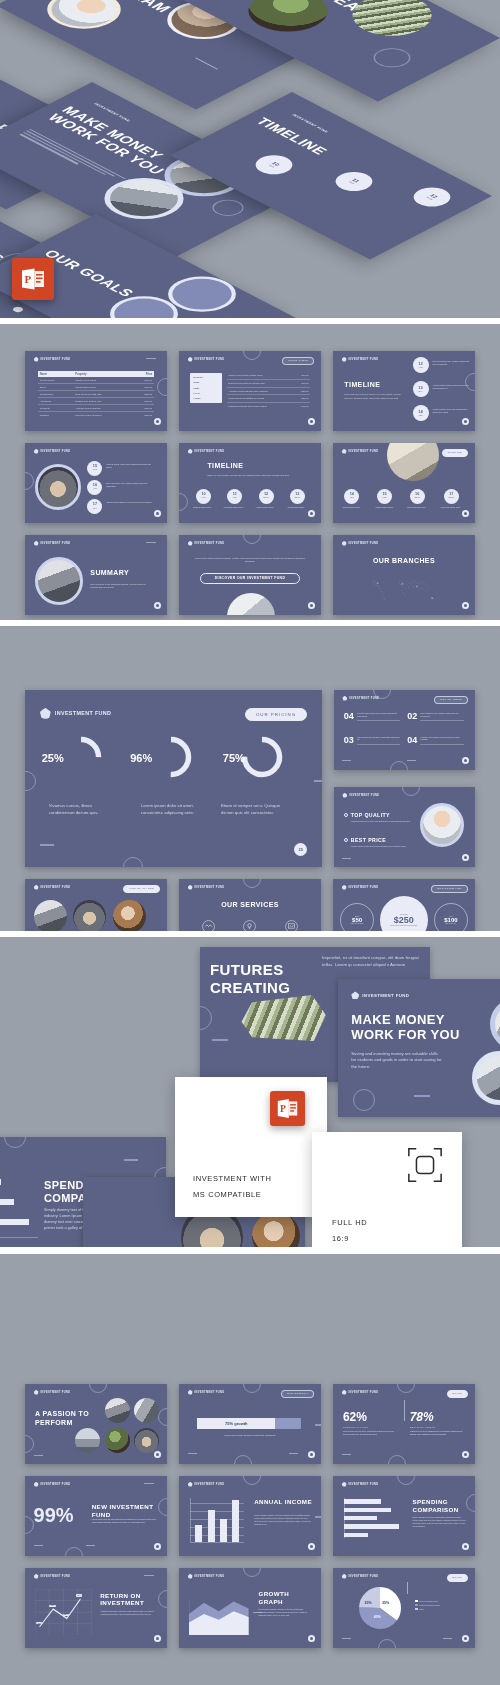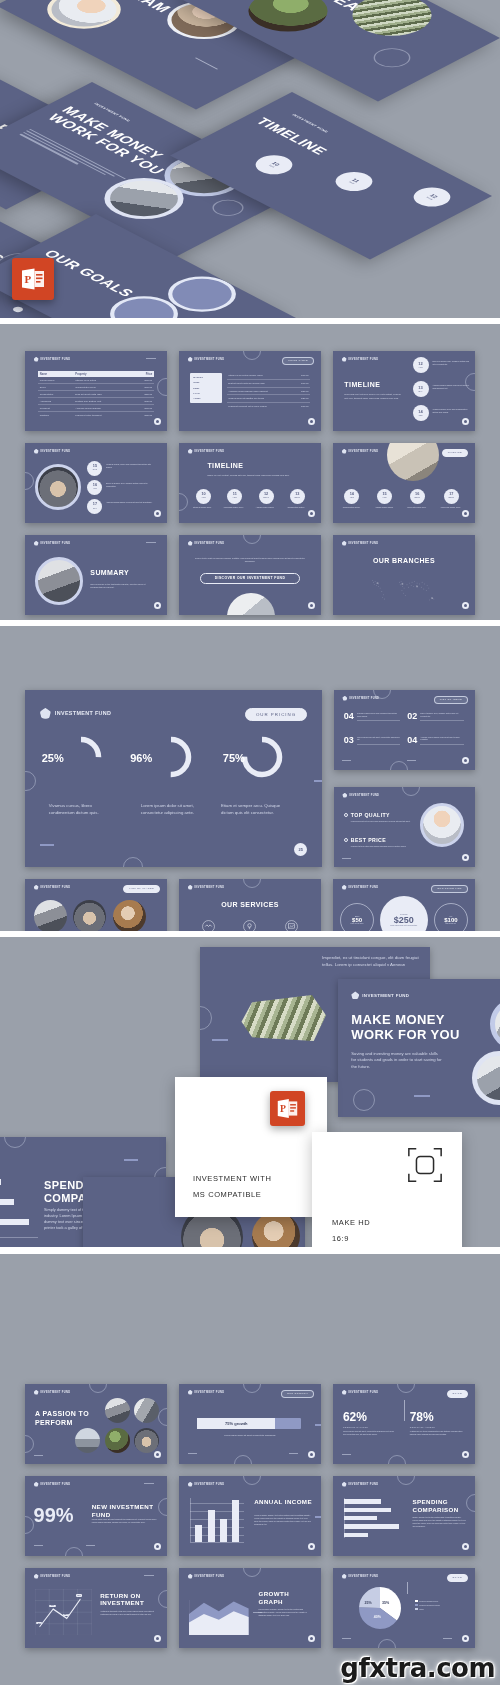--- a/index.html
+++ b/index.html
@@ -704,6 +704,7 @@
   <div class="band" style="top:937px;height:310px;">
 
     <div class="slide" style="left:200px;top:10px;width:230px;height:135px;">
+      <div class="s-title" style="left:10px;top:14px;width:110px;font-size:15px;">FUTURES CREATING</div>
       <div class="s-body" style="left:122px;top:8px;width:100px;font-size:4.4px;">Imperdiet, ex ut tincidunt congue, elit diam feugiat tellus. Lorem ip consectet aliquid v Aenean </div>
       <div class="deco-ring" style="left:-12px;top:44%;width:24px;height:24px;"></div>
       <div class="deco-dash" style="left:12px;top:92px;width:16px;height:2px;background:#8f99c4;"></div>

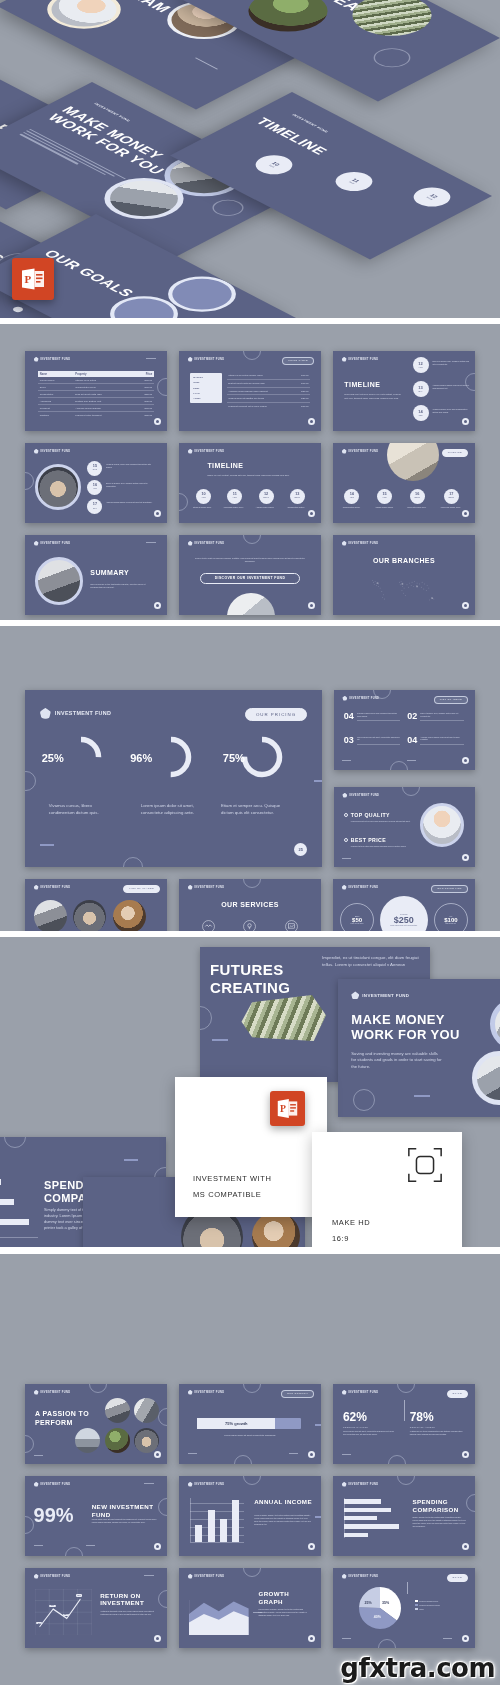--- a/index.html
+++ b/index.html
@@ -778,7 +778,7 @@
           <rect x="11" y="11" width="18" height="18" rx="4"></rect>
         </g>
       </svg>
-      <div class="ftext" style="left:20px;top:84px;">MAKE HD</div>
+      <div class="ftext" style="left:20px;top:84px;">FULL HD</div>
       <div class="ftext" style="left:20px;top:100px;">16:9</div>
 
     </div>

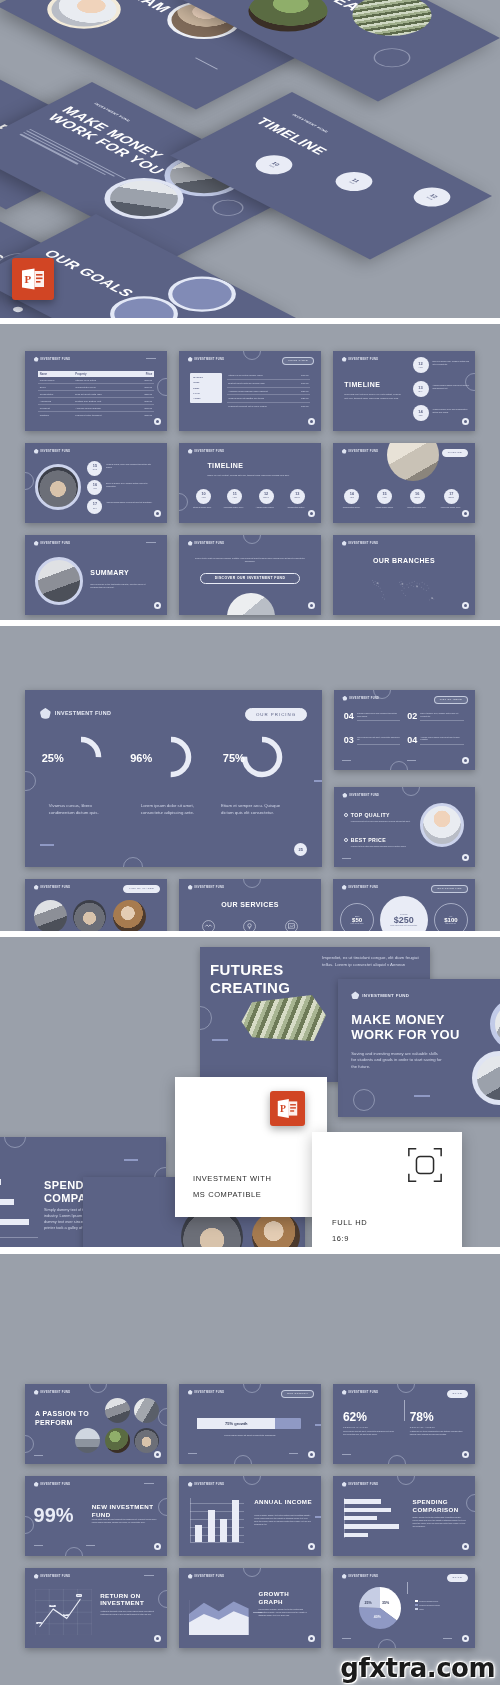--- a/index.html
+++ b/index.html
@@ -841,7 +841,7 @@
         <div style="font-size:2px;color:#cfd5e9;letter-spacing:.4px;margin-top:3px;">PRODUCT SAVINGS</div>
         <div style="font-size:1.9px;color:#cfd5e9;line-height:1.5;margin-top:2px;">Lorem ipsum dolor sit amet, consectetur adipiscing elit. Nunc nec fermentum nisi, sit amet porta purus.</div>
       </div>
-      <div style="position:absolute;left:54%;top:34%;width:38%;">
+      <div style="position:absolute;left:54%;top:34%;width:38%;font-style:italic;">
         <div style="font-size:12px;font-weight:800;line-height:1;">78%</div>
         <div style="font-size:2px;color:#cfd5e9;letter-spacing:.4px;margin-top:3px;">CONTRACT ASSETS</div>
         <div style="font-size:1.9px;color:#cfd5e9;line-height:1.5;margin-top:2px;">Vestibulum nec tellus condimentum nibh tristique condimentum dapibus ligula. Bibendum quis quis egestas.</div>

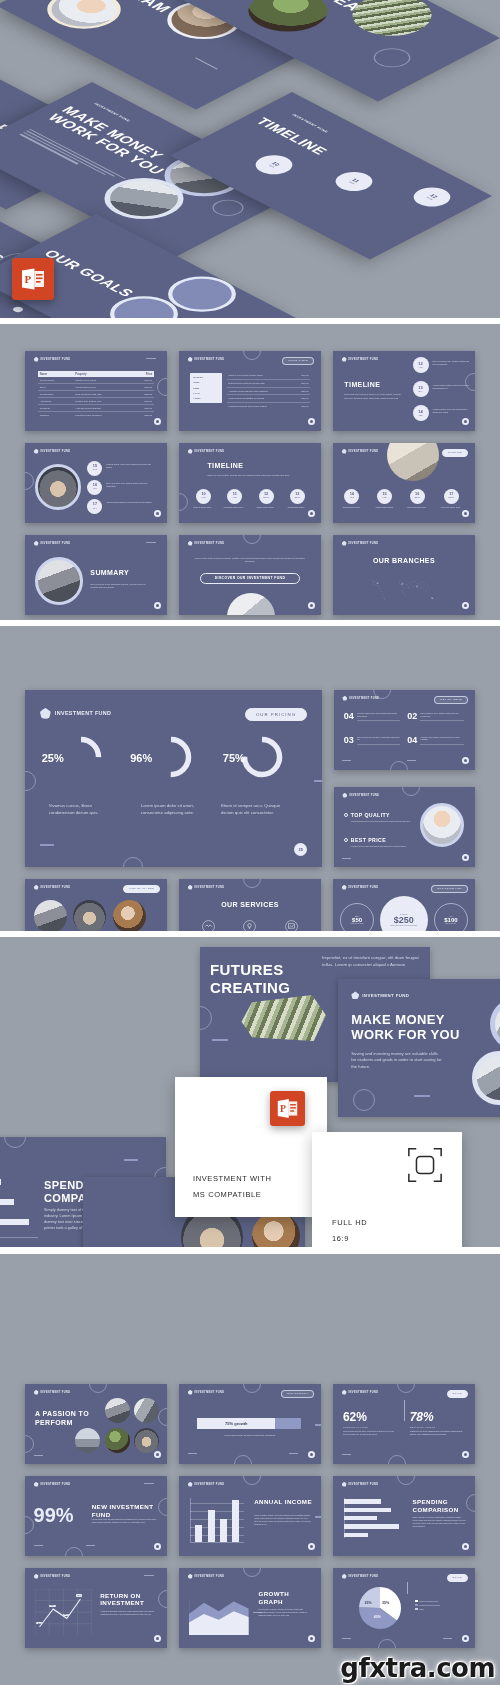--- a/index.html
+++ b/index.html
@@ -1003,7 +1003,6 @@
       <div class="corner-dot"></div>
     </div>
 
-    <div id="watermark">gfxtra.com</div>
   </div>
 
 </div>

